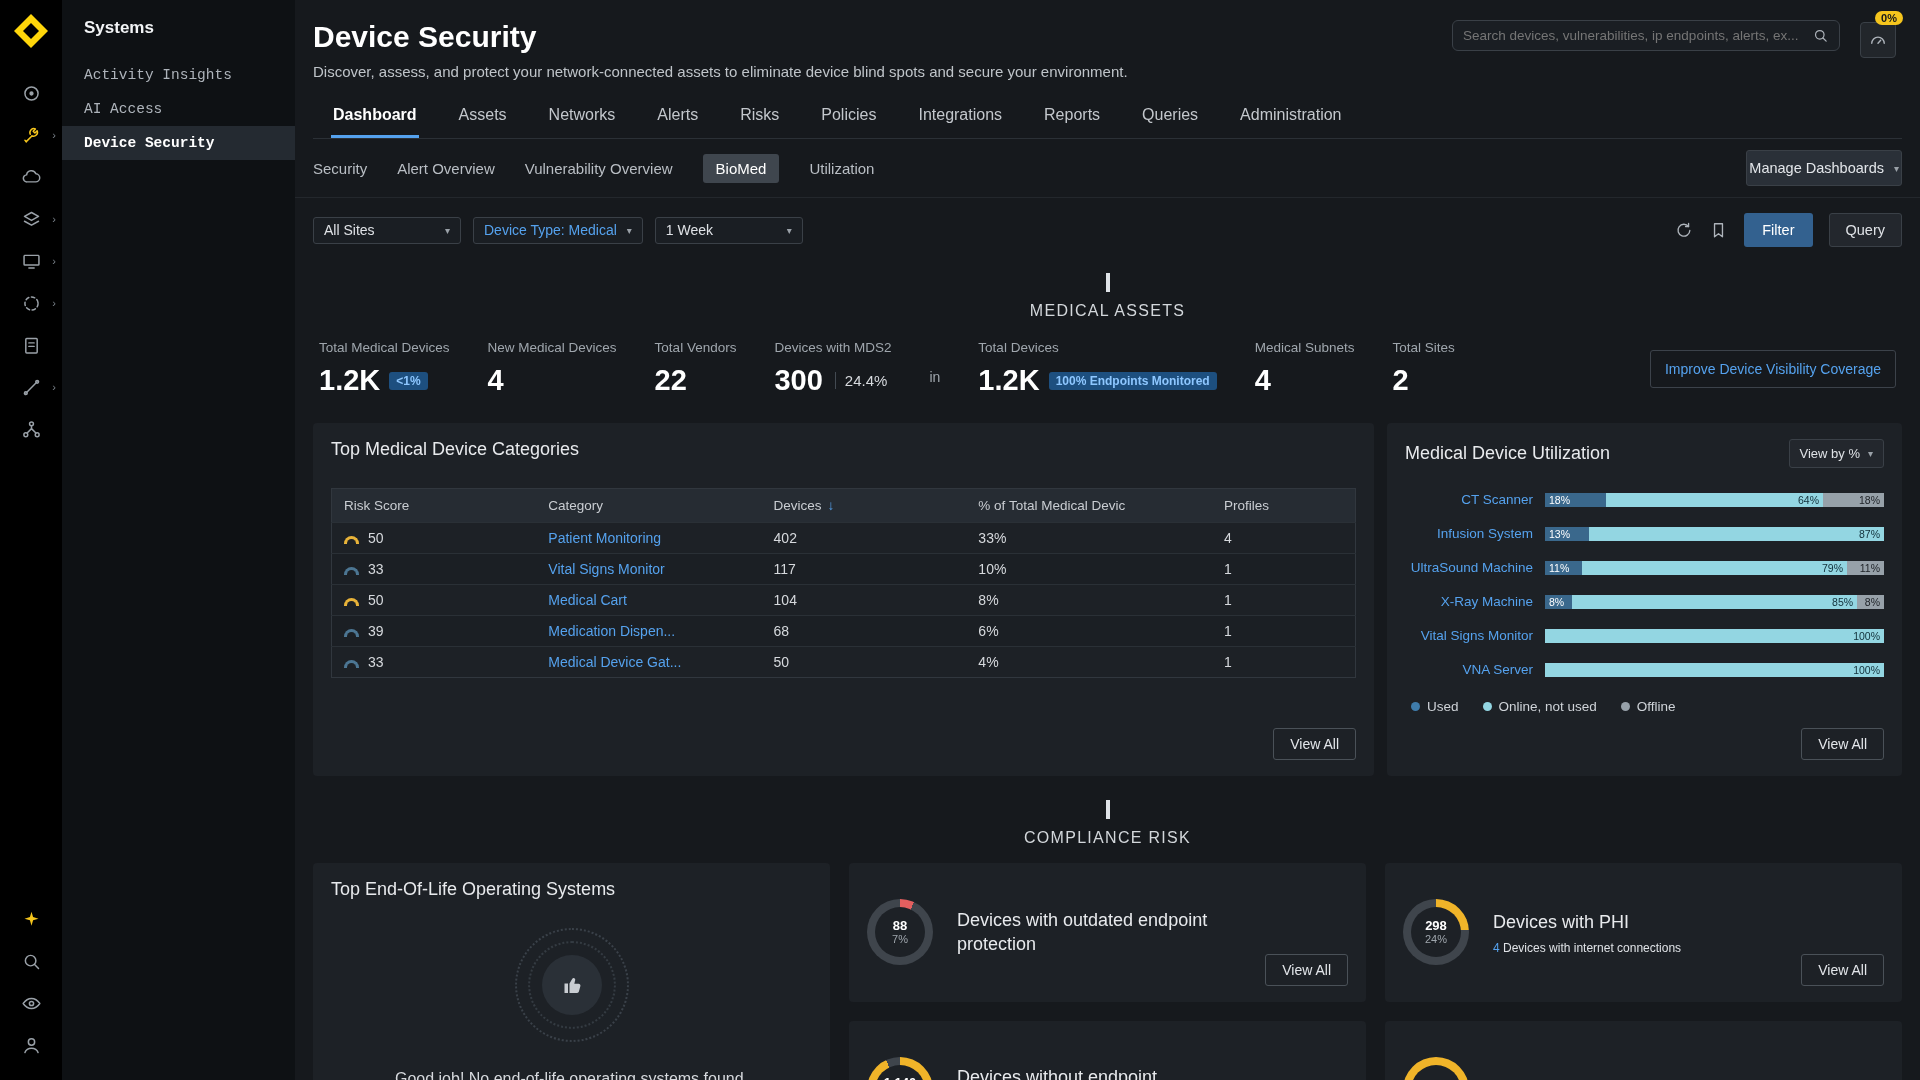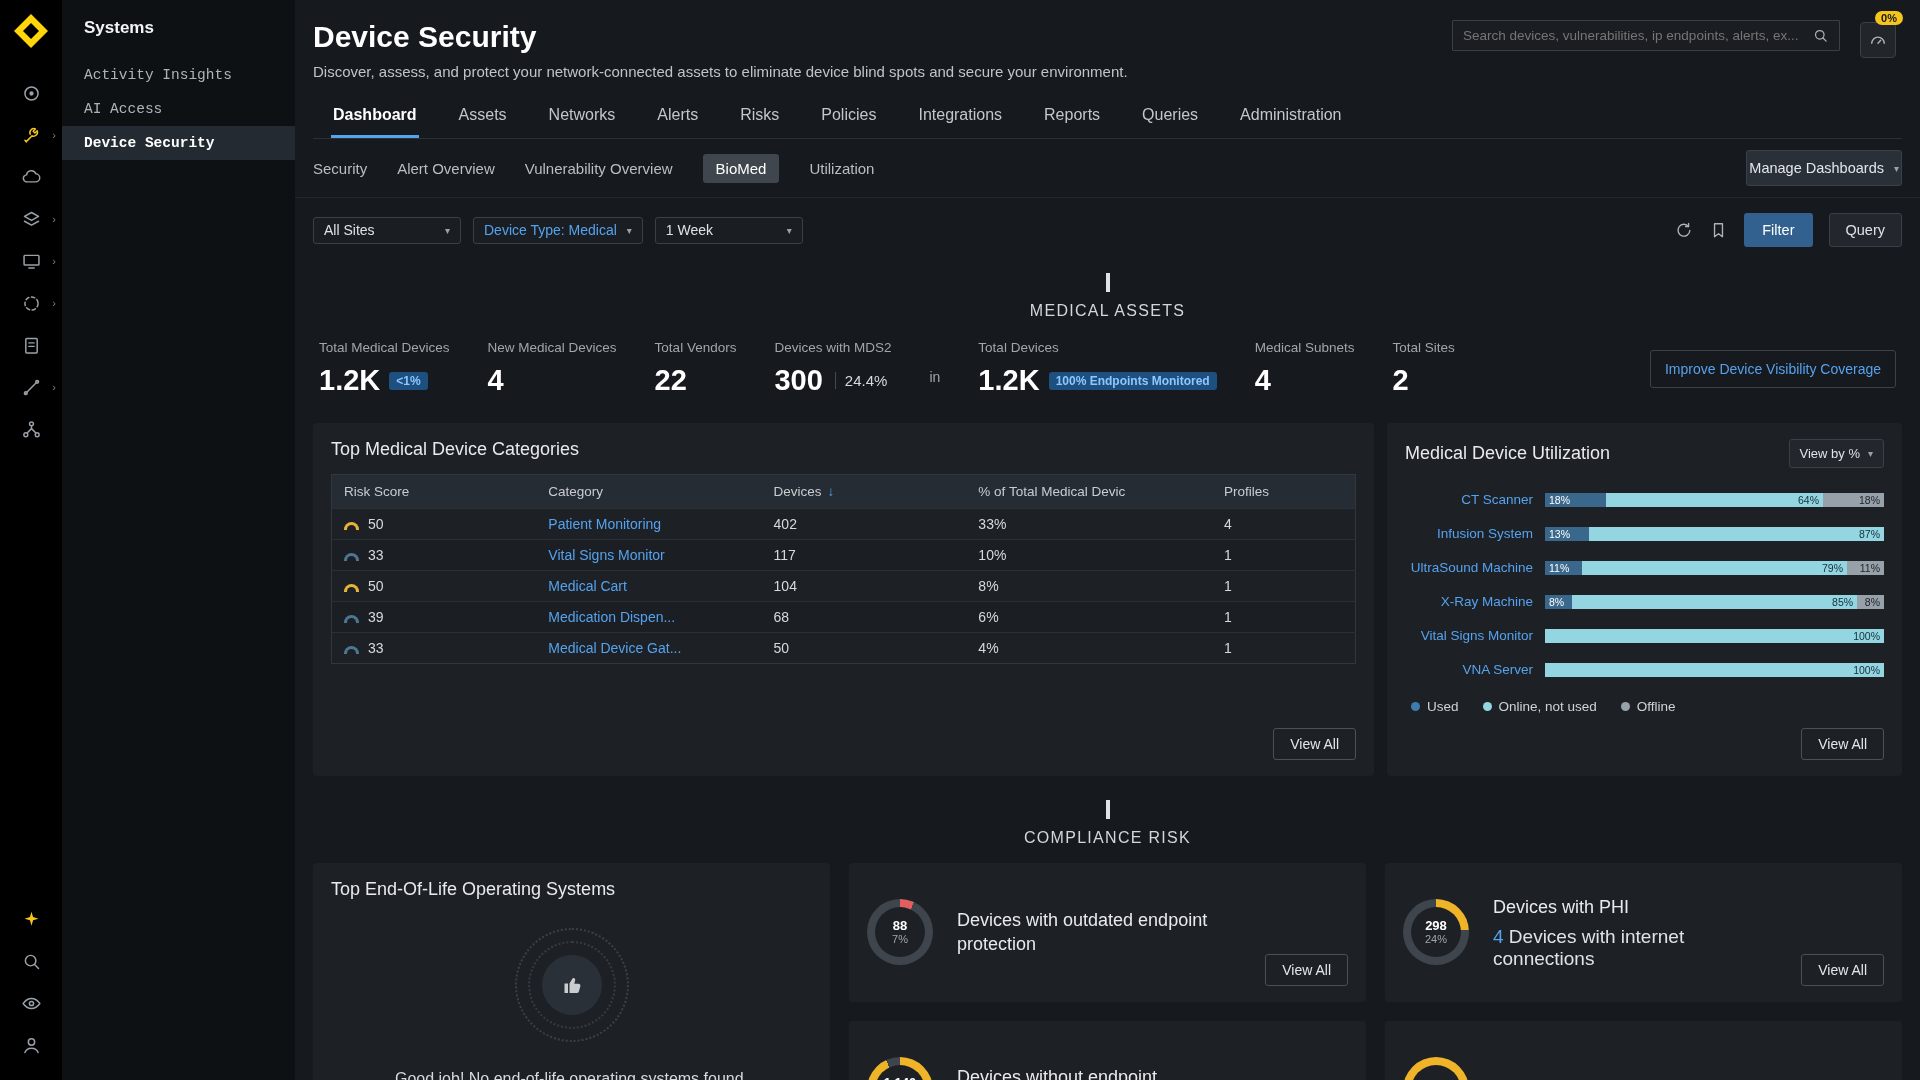--- a/index.html
+++ b/index.html
@@ -30,7 +30,7 @@
   .page-title { font-size:30px; color:#fff; font-weight:bold; }
   .page-sub { font-size:15px; color:#bfc4c9; margin-top:9px; }
   .header-right { display:flex; gap:20px; align-items:flex-start; }
-  .search-box { width:388px; height:31px; background:#1a1e23; border:1px solid #3a4047; border-radius:1px; display:flex; align-items:center; padding:0 10px; gap:8px; }
+  .search-box { width:388px; height:31px; background:#1a1e23; border:1px solid #3a4047; border-radius:6px; display:flex; align-items:center; padding:0 10px; gap:8px; }
   .search-box input { flex:1; background:transparent; border:none; outline:none; color:#cfd3d8; font-size:13.5px; font-family:"Liberation Sans", sans-serif; }
   .search-box svg { width:17px; height:17px; color:#aeb4bb; flex:none; cursor:pointer; }
   .coverage { position:relative; margin-top:2px; margin-right:6px; }

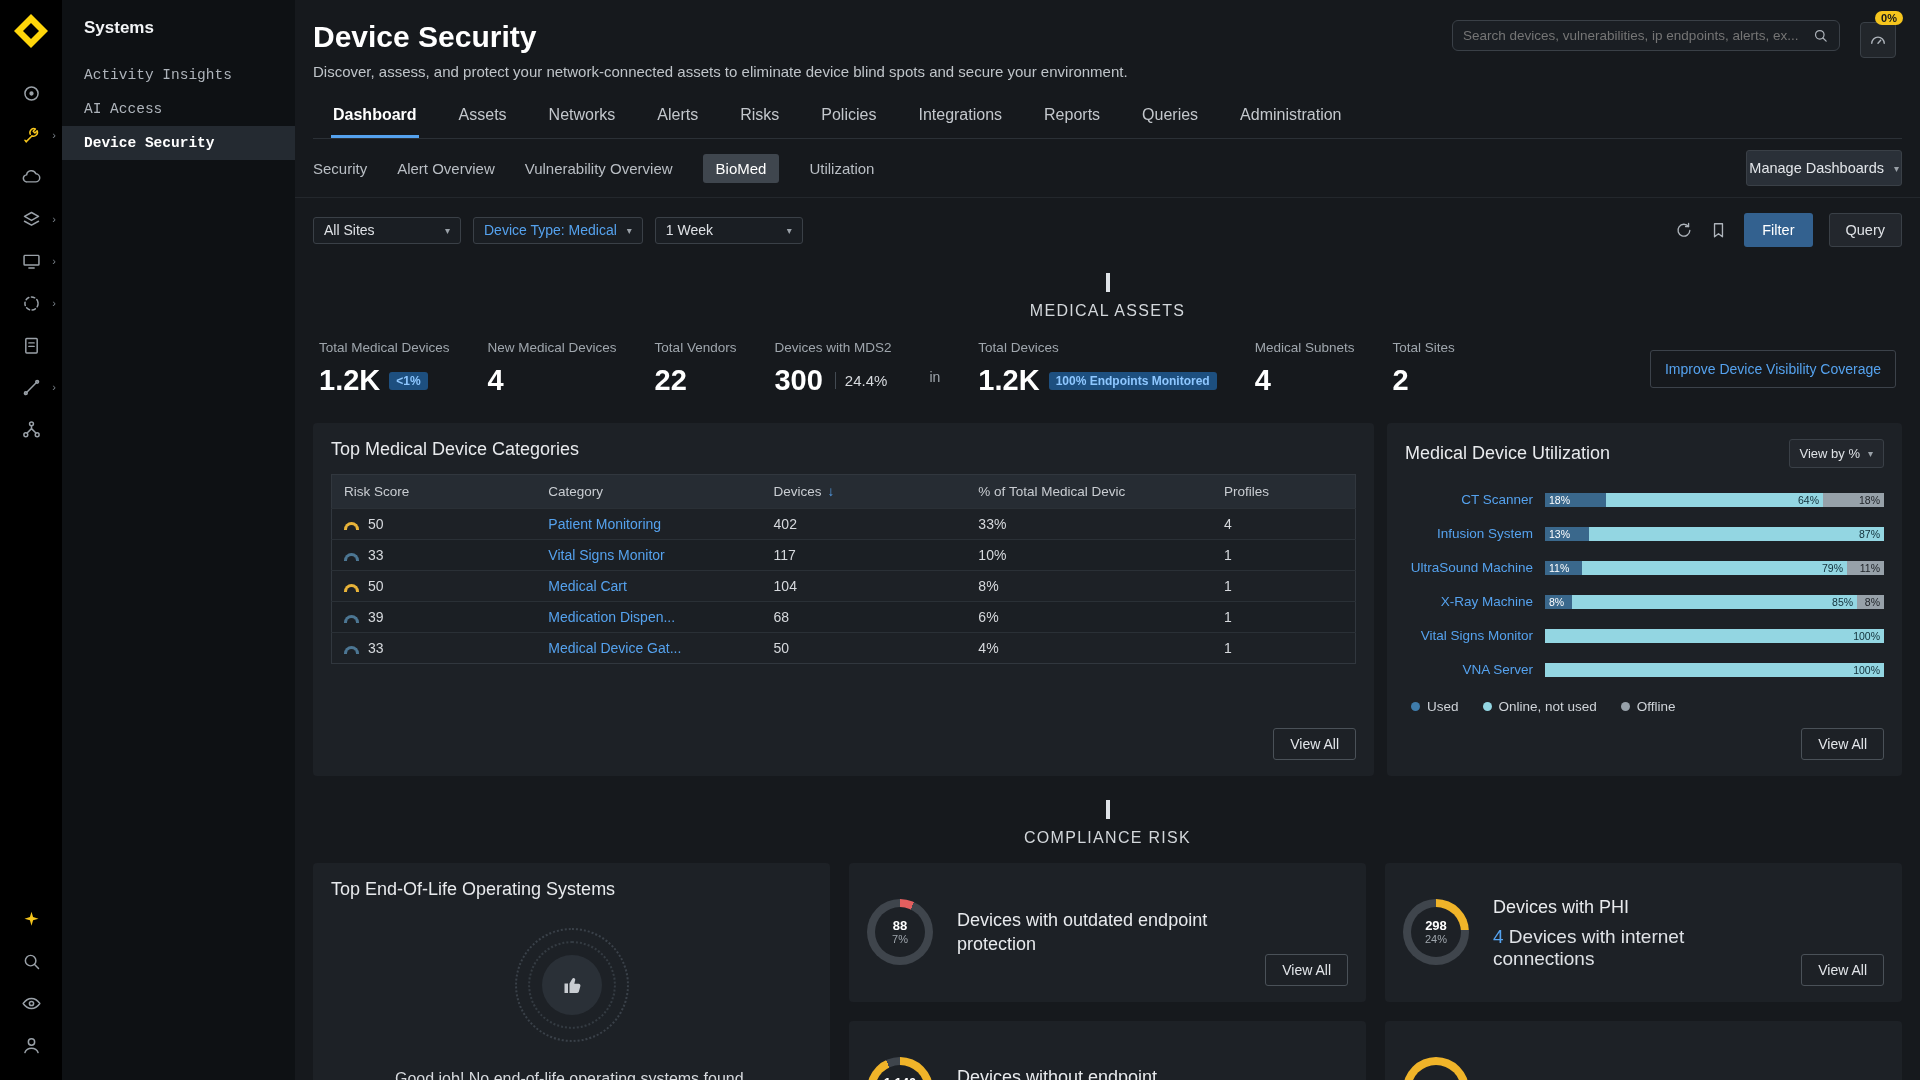--- a/index.html
+++ b/index.html
@@ -79,7 +79,7 @@
   .card-utilization { width:515px; flex:none; display:flex; flex-direction:column; }
   .card-title { font-size:18px; color:#e8eaed; }
 
-  .cat-table { width:100%; border:1px solid #31373e; border-collapse:collapse; margin-top:14px; font-size:14px; }
+  .cat-table { width:100%; border:1px solid #31373e; border-collapse:collapse; margin-top:28px; font-size:14px; }
   .cat-table th { background:#262c33; text-align:left; color:#c9cdd2; font-weight:normal; padding:9px 12px; font-size:13.5px; white-space:nowrap; }
   .cat-table td { padding:7px 12px; border-top:1px solid #2a3036; color:#d6d9dd; }
   .cat-table tr:nth-child(even) td { background:#1b1f24; }

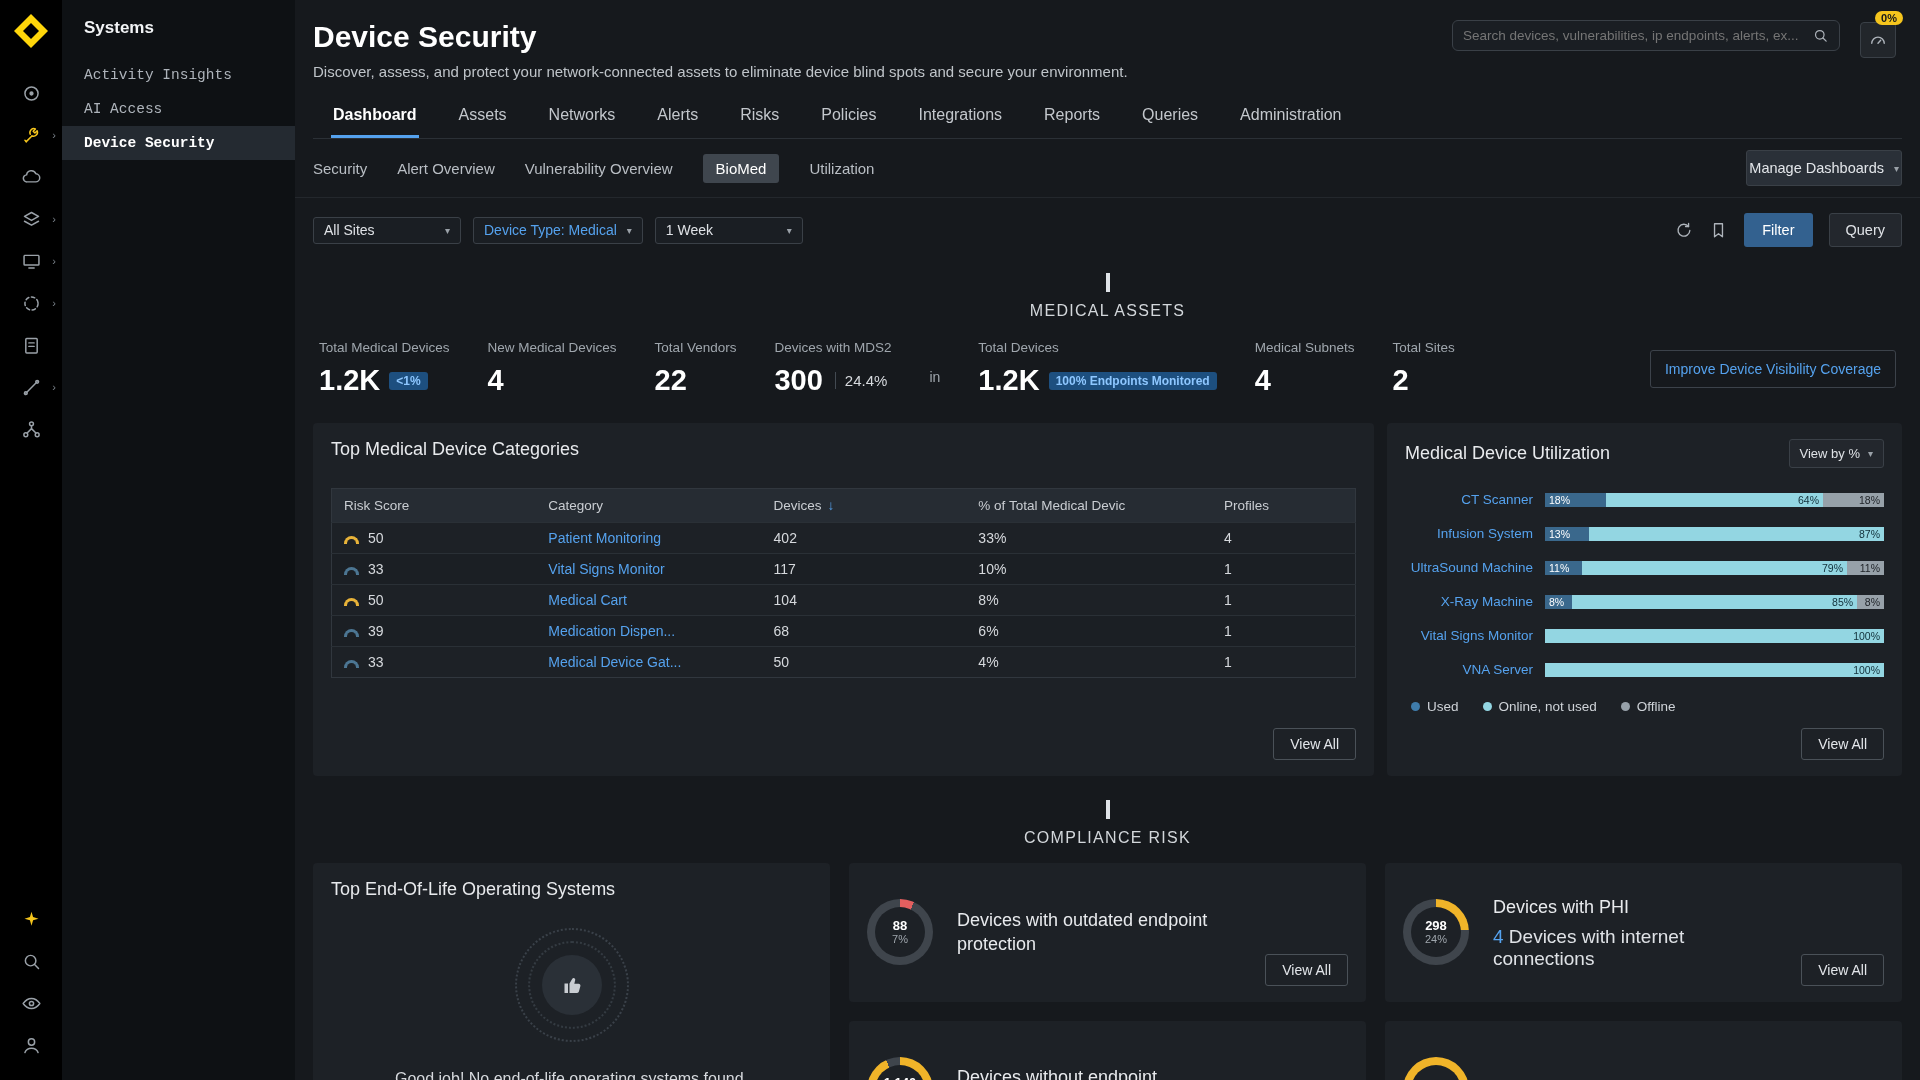--- a/index.html
+++ b/index.html
@@ -127,7 +127,7 @@
   .donut-pct { font-size:11px; color:#9fa6ad; }
   .donut-text { max-width:270px; }
   .donut-label { font-size:18px; color:#e8eaed; line-height:1.35; }
-  .donut-sub { font-size:19px; margin-top:7px; color:#dfe2e6; }
+  .donut-sub { font-size:12px; margin-top:7px; color:#dfe2e6; }
   .donut-sub .n { color:#55a2ee; }
   .donut-card .btn-viewall { position:absolute; right:18px; bottom:16px; }
 

